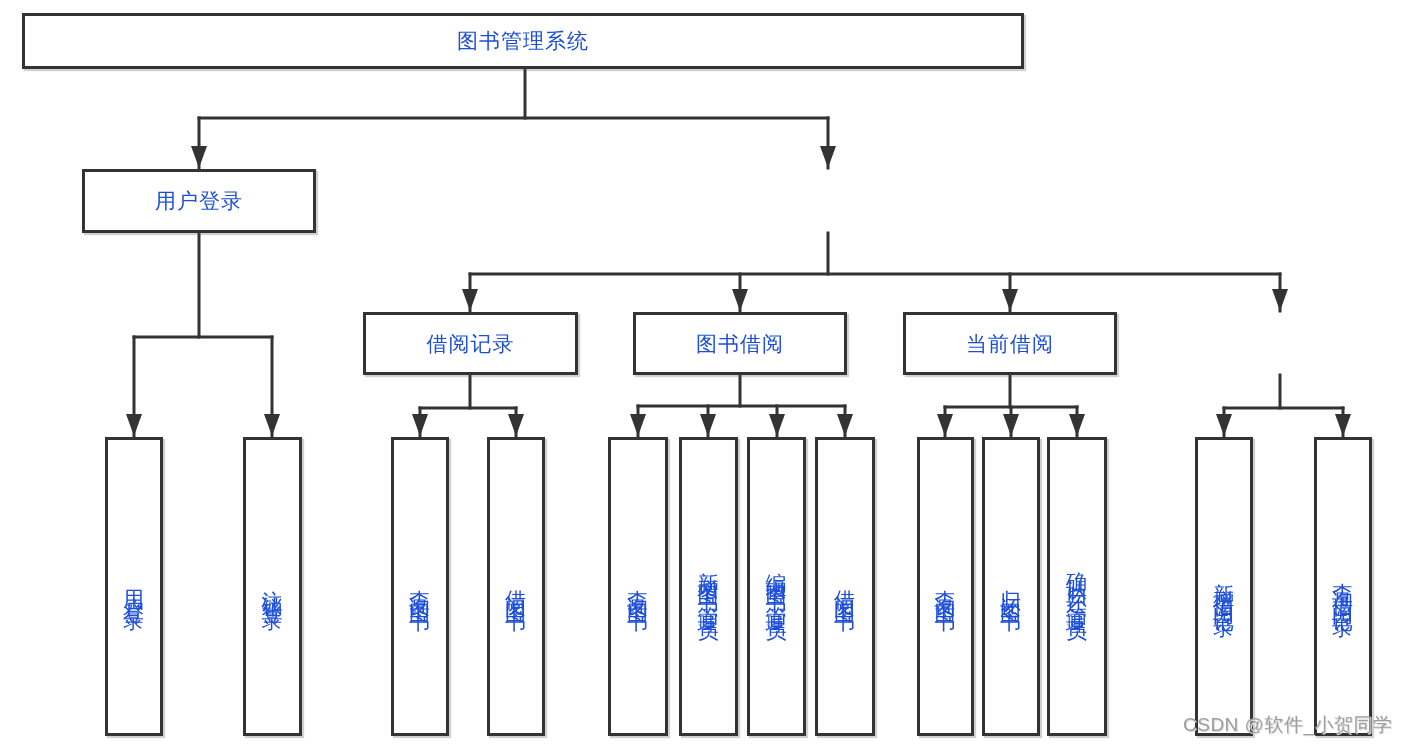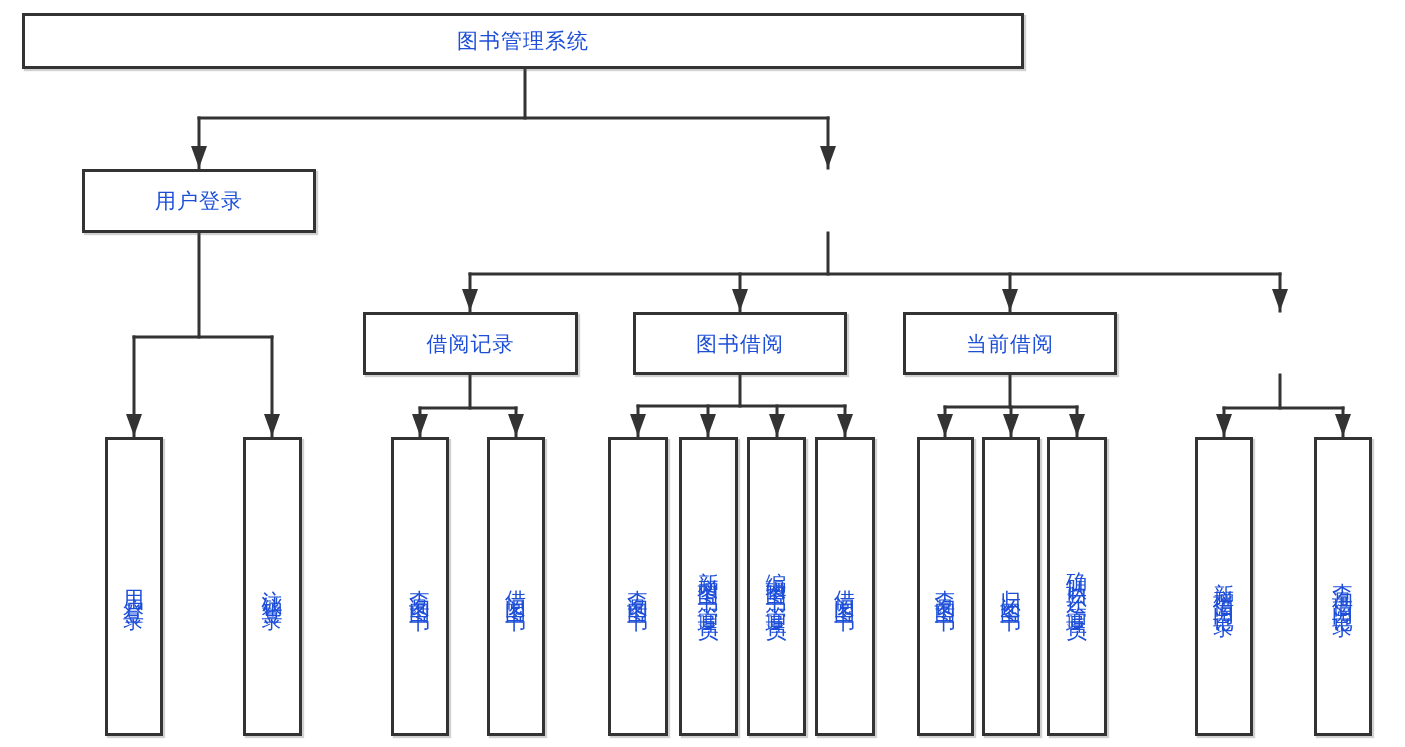--- a/index.html
+++ b/index.html
@@ -139,6 +139,7 @@
   <div class="box v-box" style="left:1195px; top:437px; width:58px; height:299px;">新增借阅记录</div>
   <div class="box v-box" style="left:1314px; top:437px; width:58px; height:299px;">查询借阅记录</div>
 
+  <div class="watermark">CSDN @软件_小贺同学</div>
 
 </div>
 

